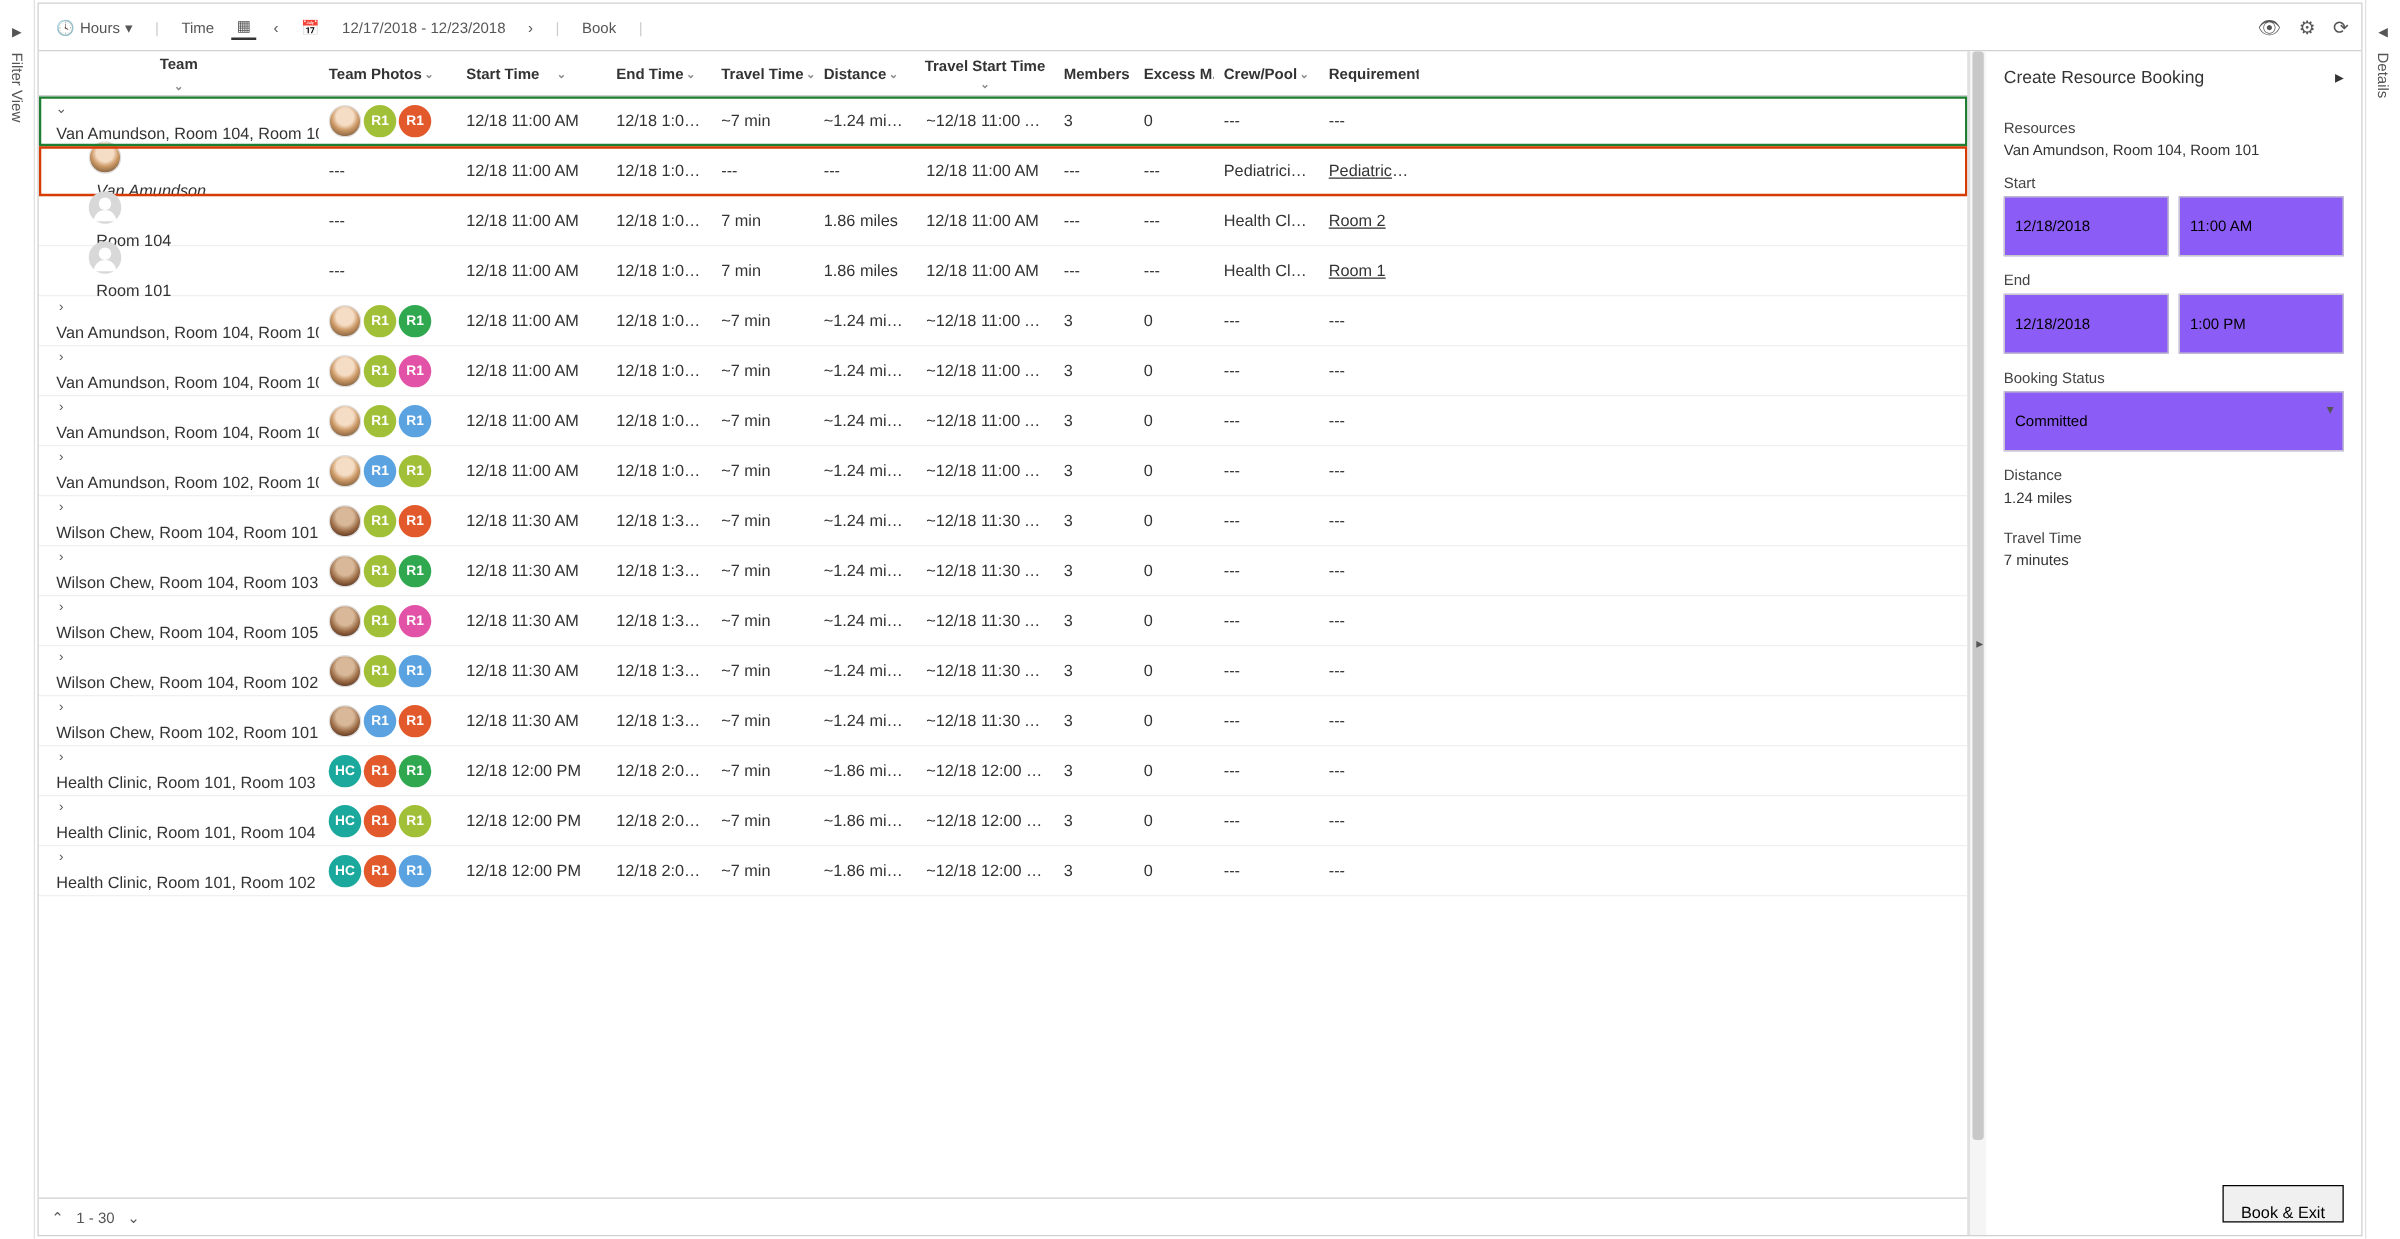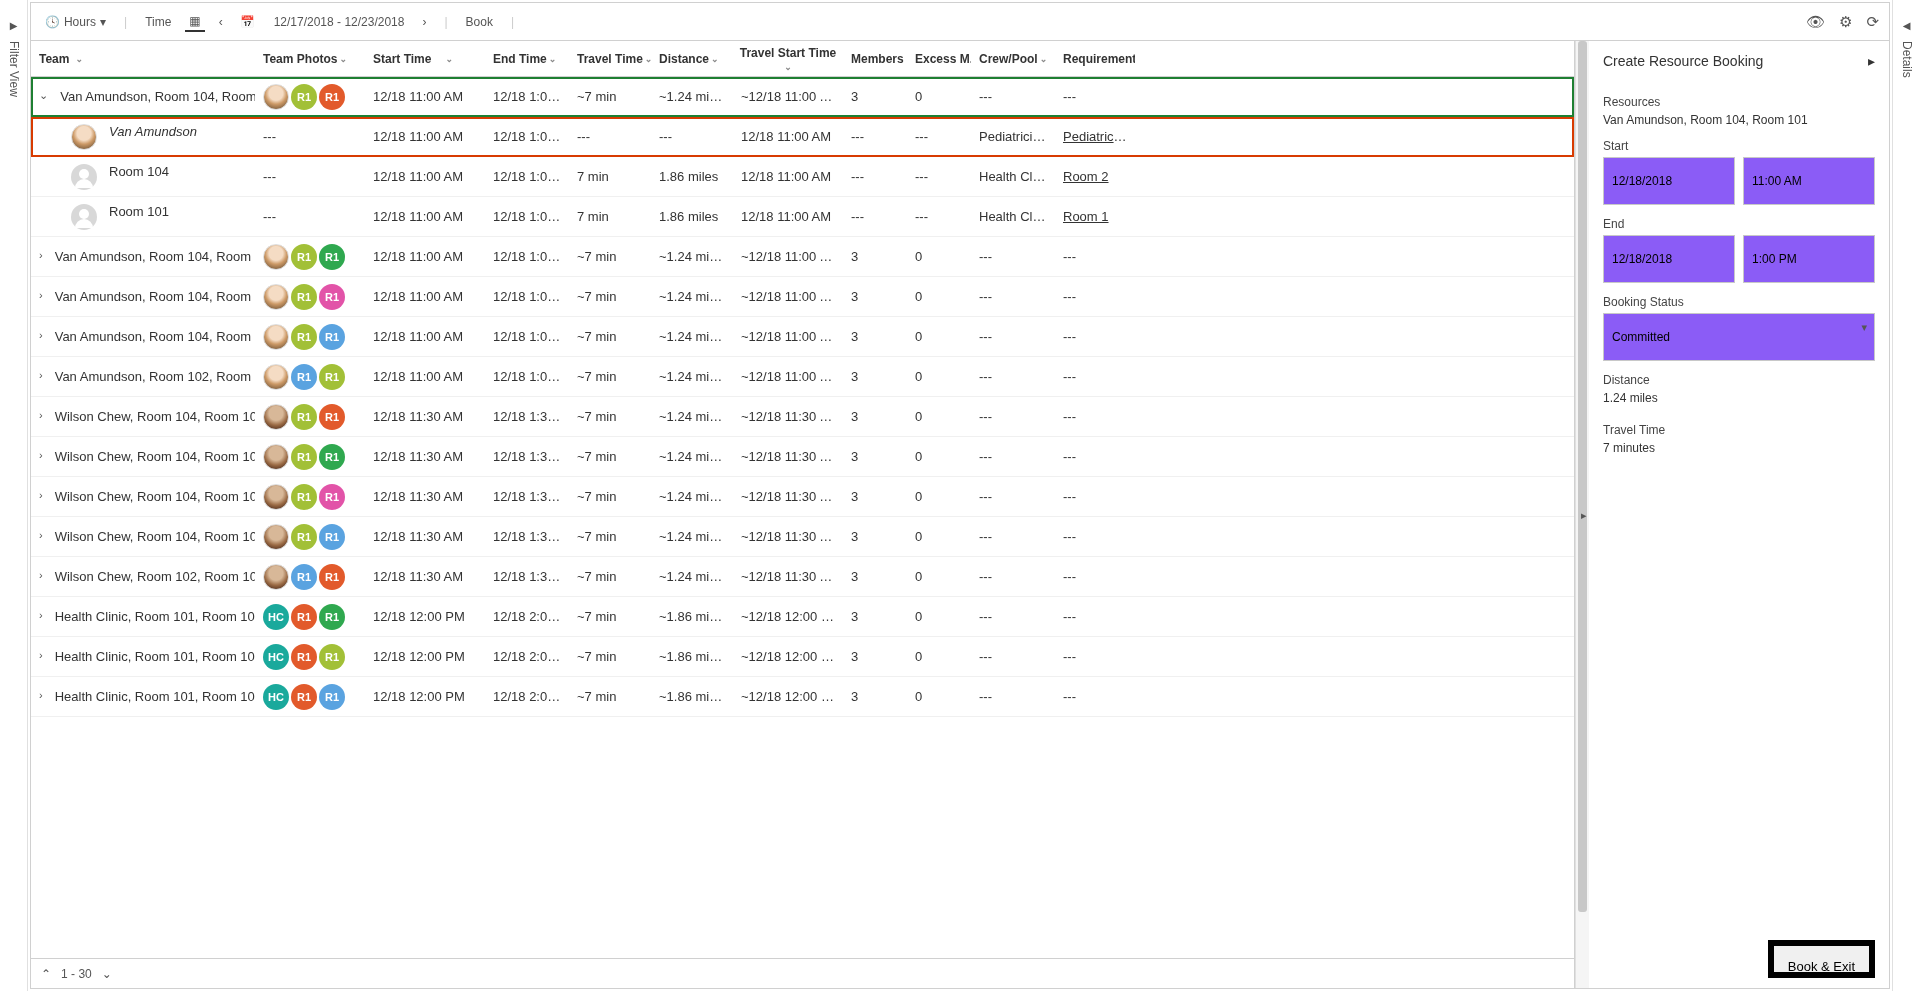--- a/index.html
+++ b/index.html
@@ -26,7 +26,7 @@
 .row.selected { outline: 2px solid #1e7f32; outline-offset: -2px; }
 .row.highlighted { outline: 2px solid #d83b01; outline-offset: -2px; background: #fff; }
 .expand { width: 20px; text-align: center; cursor: pointer; font-size: 11px; color: #555; display: inline-block; }
-.c-team { width: 224px; display: flex; gap: 6px; padding-left: 8px; }
+.c-team { width: 224px; display: flex; gap: 6px; padding-left: 8px; flex-direction: column; }
 .c-team.sub { padding-left: 40px; }
 .c-photos { width: 110px; display: flex; gap: 2px; align-items: center; }
 .c-start { width: 120px; gap: 14px; }

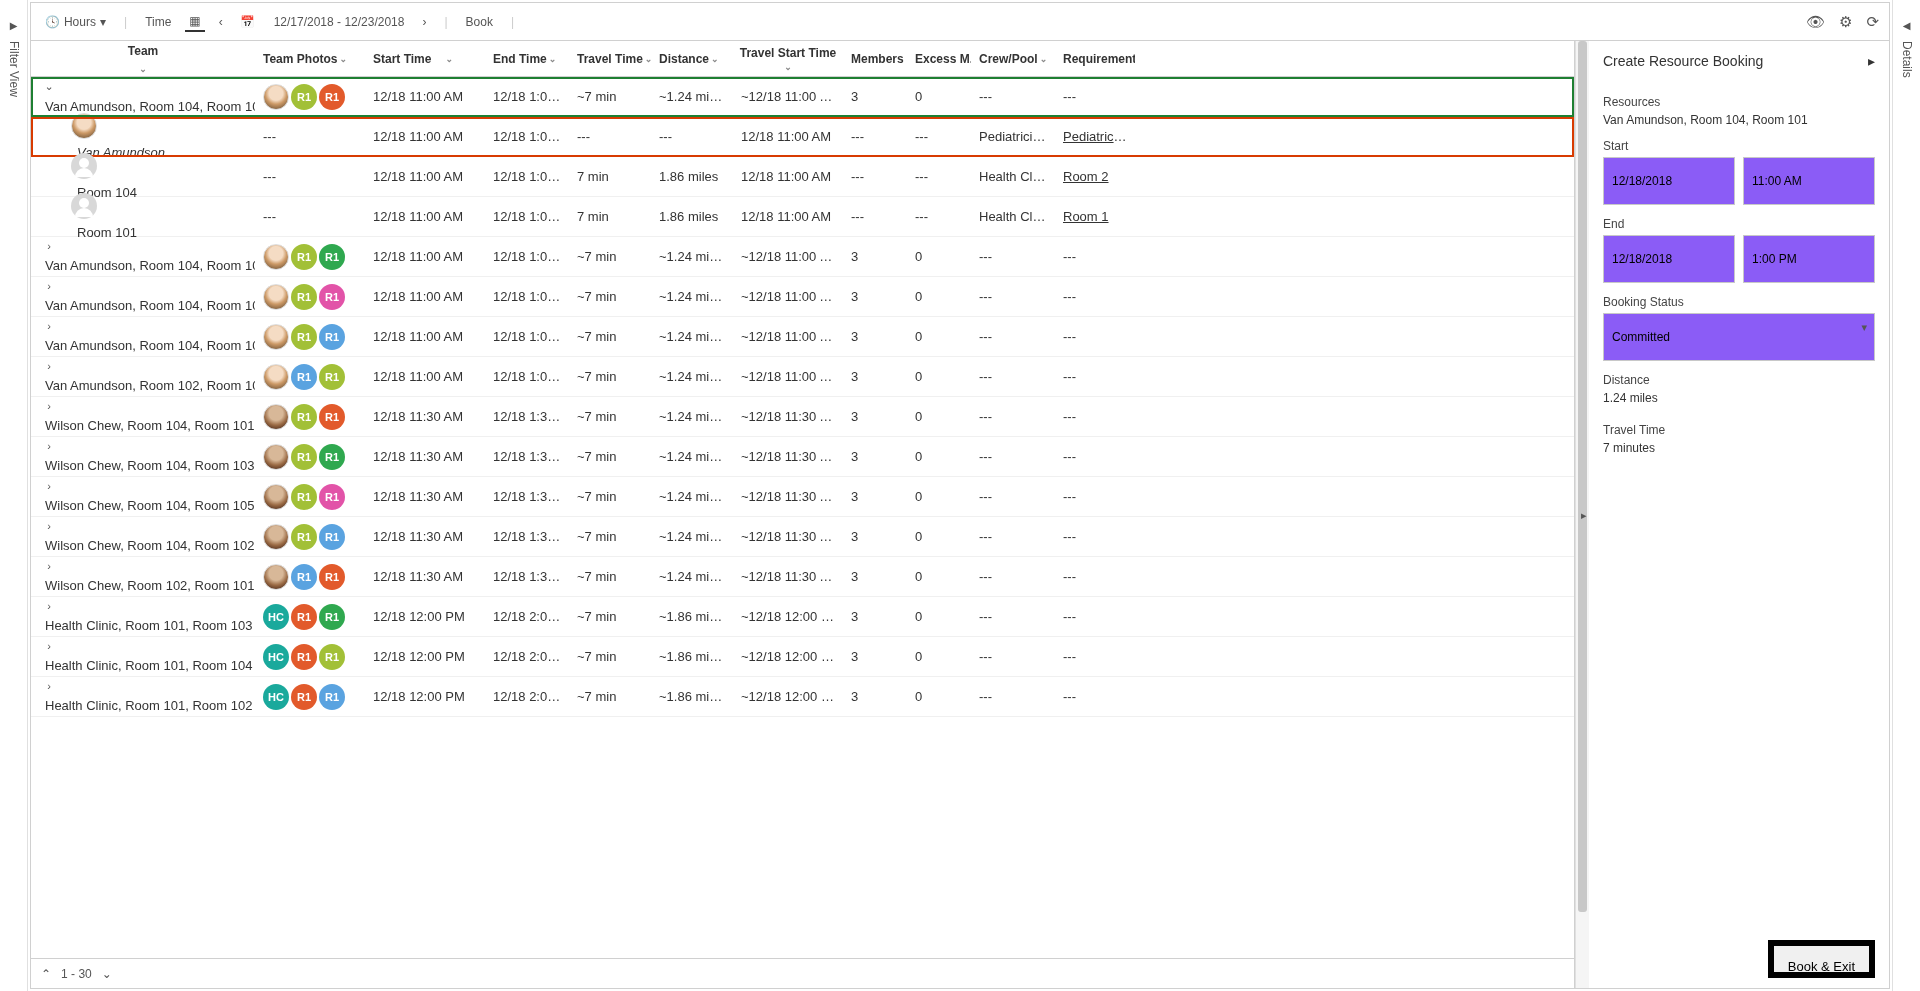--- a/index.html
+++ b/index.html
@@ -51,7 +51,7 @@
 .side-row { display: flex; gap: 8px; }
 .side input, .side select { width: 100%; height: 48px; border: 1px solid #c8c8c8; padding: 0 8px; font-size: 12px; background: #8b5cf6; }
 .side .half { flex: 1; }
-.book-btn { position: absolute; bottom: 10px; right: 14px; height: 30px; padding: 13px 14px; border: 6px solid #000000; background: #f0f0f0; cursor: pointer; font-size: 13px; }
+.book-btn { position: absolute; bottom: 10px; right: 14px; height: 30px; padding: 13px 14px; border: 1px solid #000000; background: #f0f0f0; cursor: pointer; font-size: 13px; }
 .footer { padding: 8px 2px; font-size: 15px; color: #333; background: #fff; }
 .person-icon { width:26px; height:26px; border-radius:50%; background:#d8d8d8; position:relative; display:inline-block; }
 .person-icon::before { content:""; position:absolute; top:5px; left:8px; width:10px; height:10px; border-radius:50%; background:#fff; }

